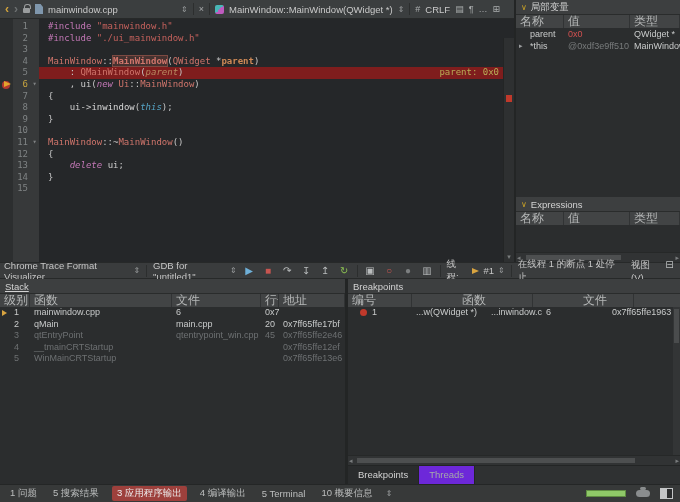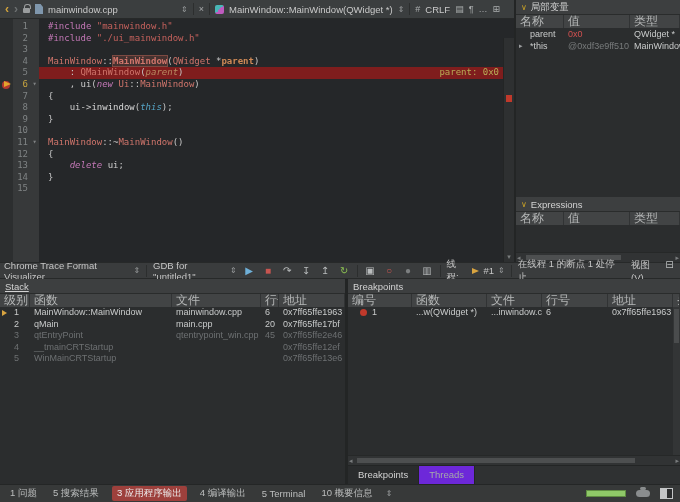--- a/index.html
+++ b/index.html
@@ -88,7 +88,7 @@
   #vsplit2 { position:absolute; left:345px; top:279px; width:3px; height:205px; background:#232525; }
   #bp-pane { position:absolute; left:348px; top:279px; width:332px; height:205px; background:#2b2d2e; }
   .stack-grid { grid-template-columns:30px 142px 89px 18px 1fr; }
-  .bp-grid { grid-template-columns:64px 75px 55px 66px 65px 1fr; }
+  .bp-grid { grid-template-columns:64px 75px 55px 66px 65px 1fr;gap:46px; }
   .srow,.brow { display:grid; height:11.5px; font-size:9px; color:#c9cbcb; }
   .stack-grid-row { grid-template-columns:30px 142px 89px 18px 1fr; }
   .bp-grid-row { grid-template-columns:64px 75px 55px 66px 65px 1fr; }

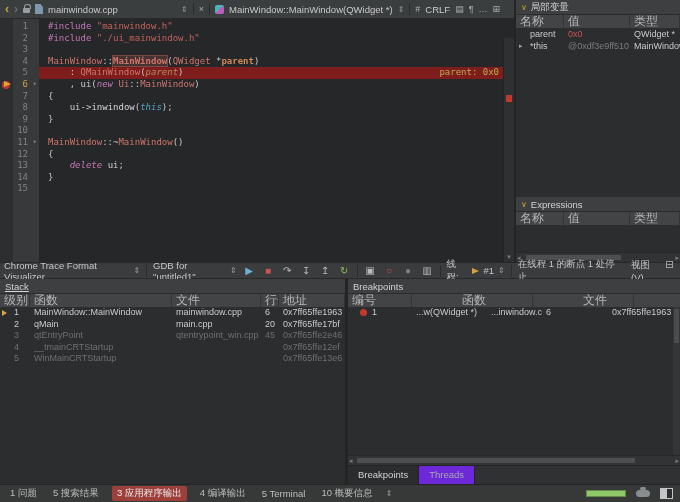--- a/index.html
+++ b/index.html
@@ -343,7 +343,6 @@
     <div id="stack-rows">
         <div class="srow stack-grid-row">
           <div class="lvl"><span class="cur-arrow"></span><span class="num">1</span></div>
-          <div>MainWindow::MainWindow</div>
           <div>mainwindow.cpp</div>
           <div>6</div>
           <div>0x7ff65ffe1963</div>

